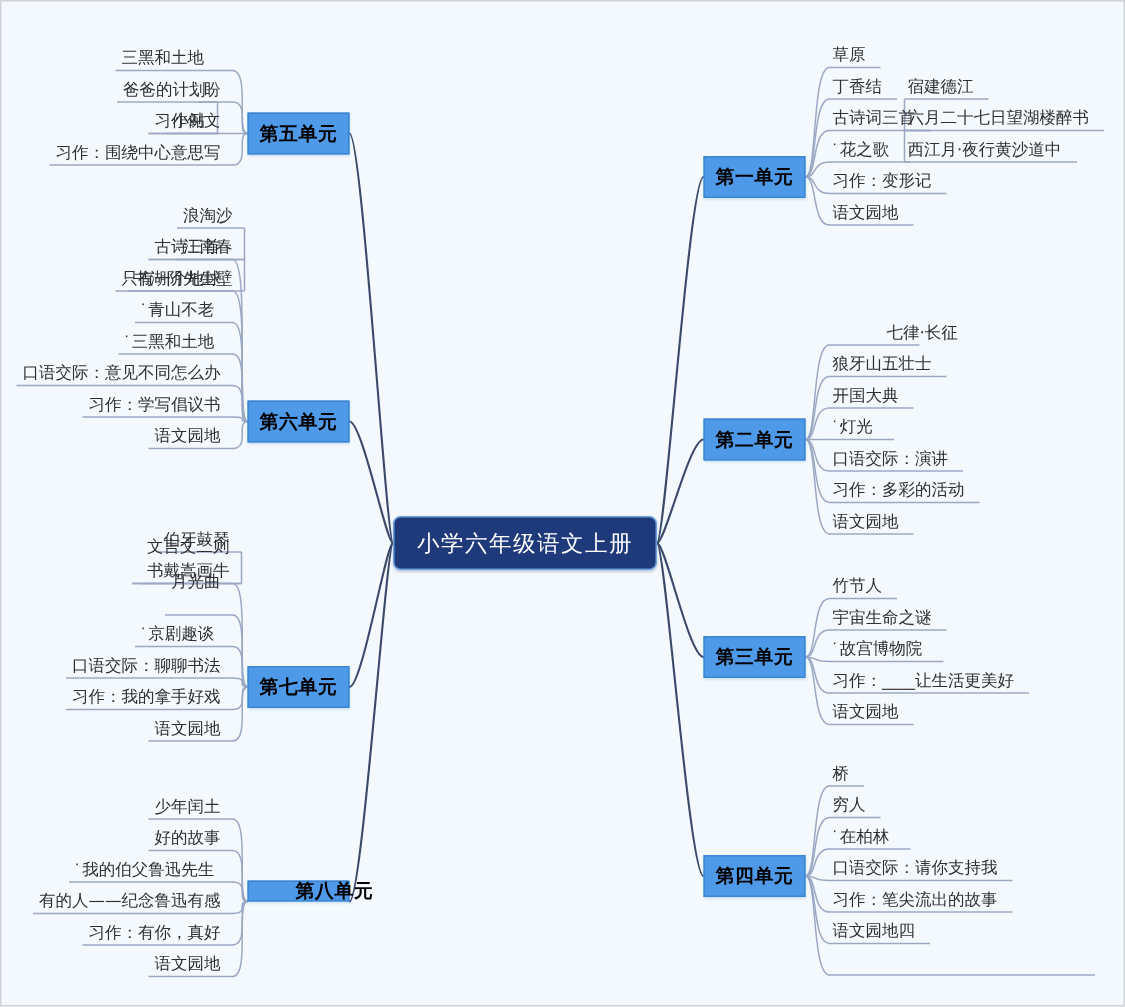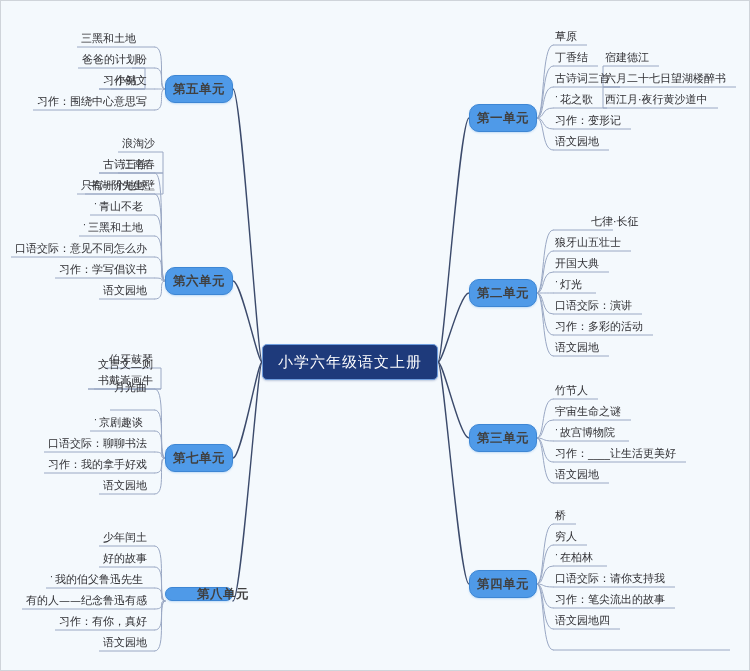--- a/index.html
+++ b/index.html
@@ -38,8 +38,8 @@
   .unit{
     background:#4f9ae8;
     border:1px solid #3d86d4;
-    border-radius:10px;
-    color:#404040;
+    border-radius:0;
+    color:#000000;
     font-size:12.5px;
     font-weight:bold;
     letter-spacing:.5px;

